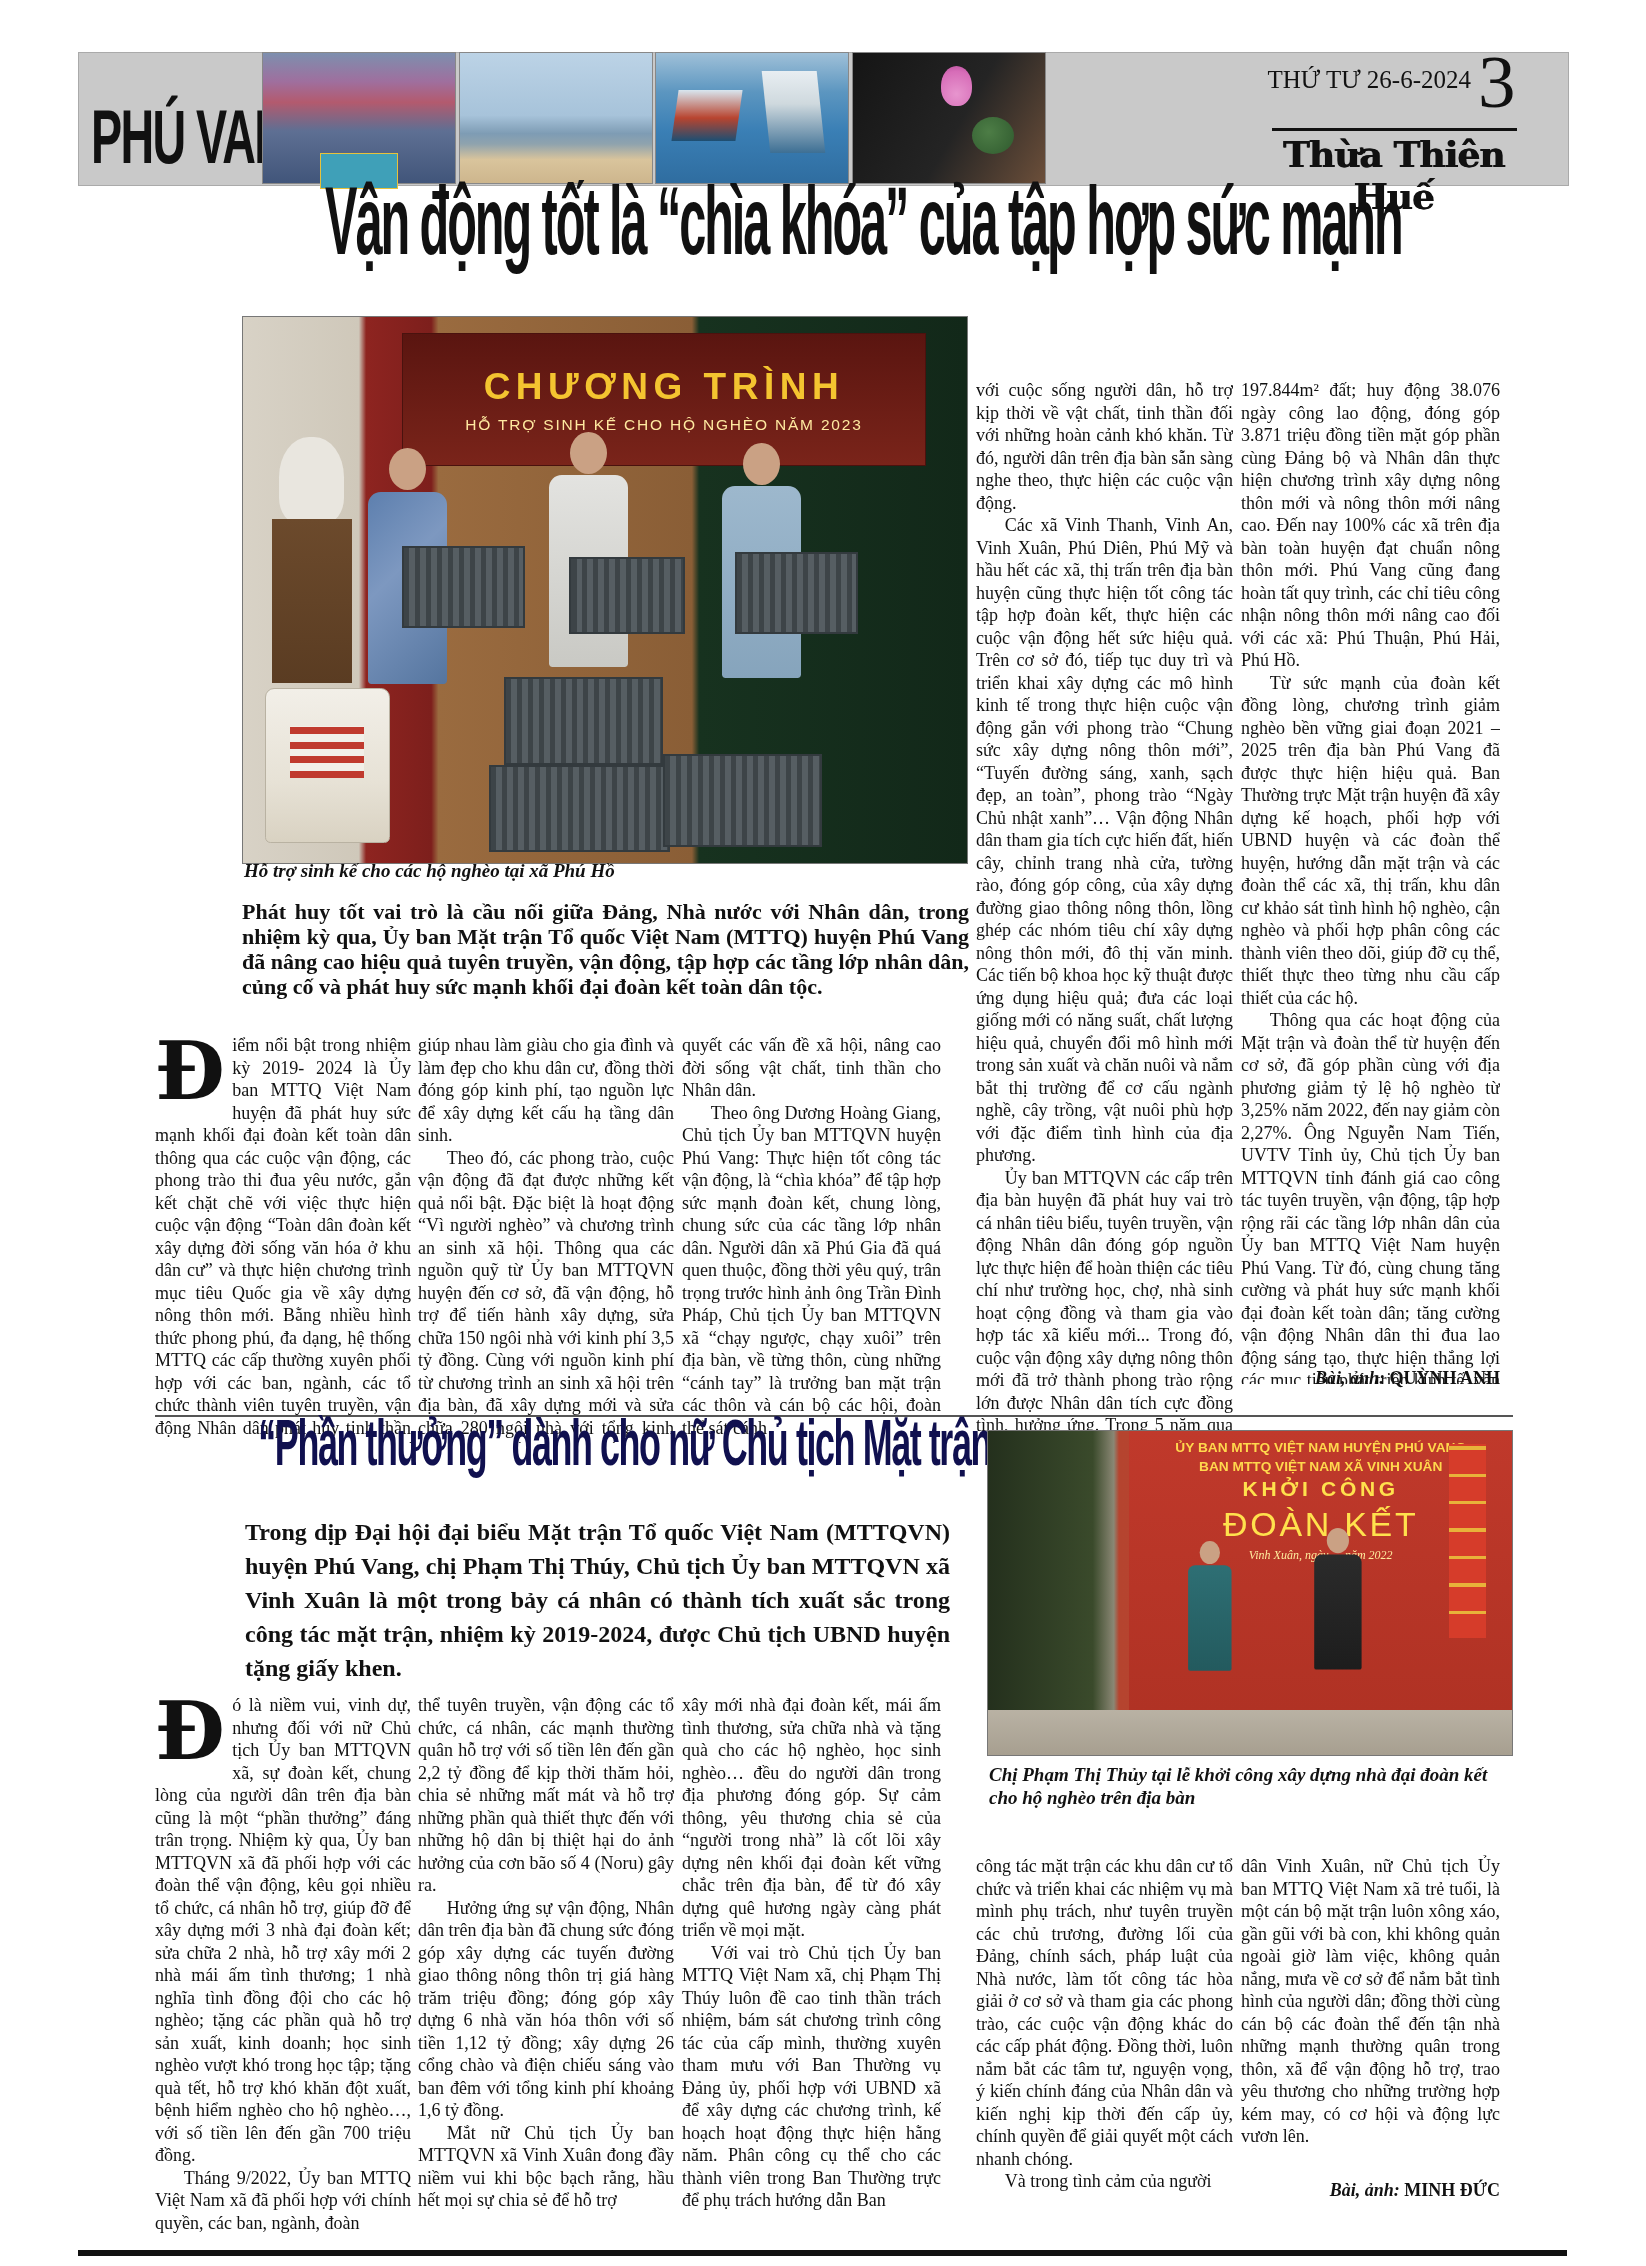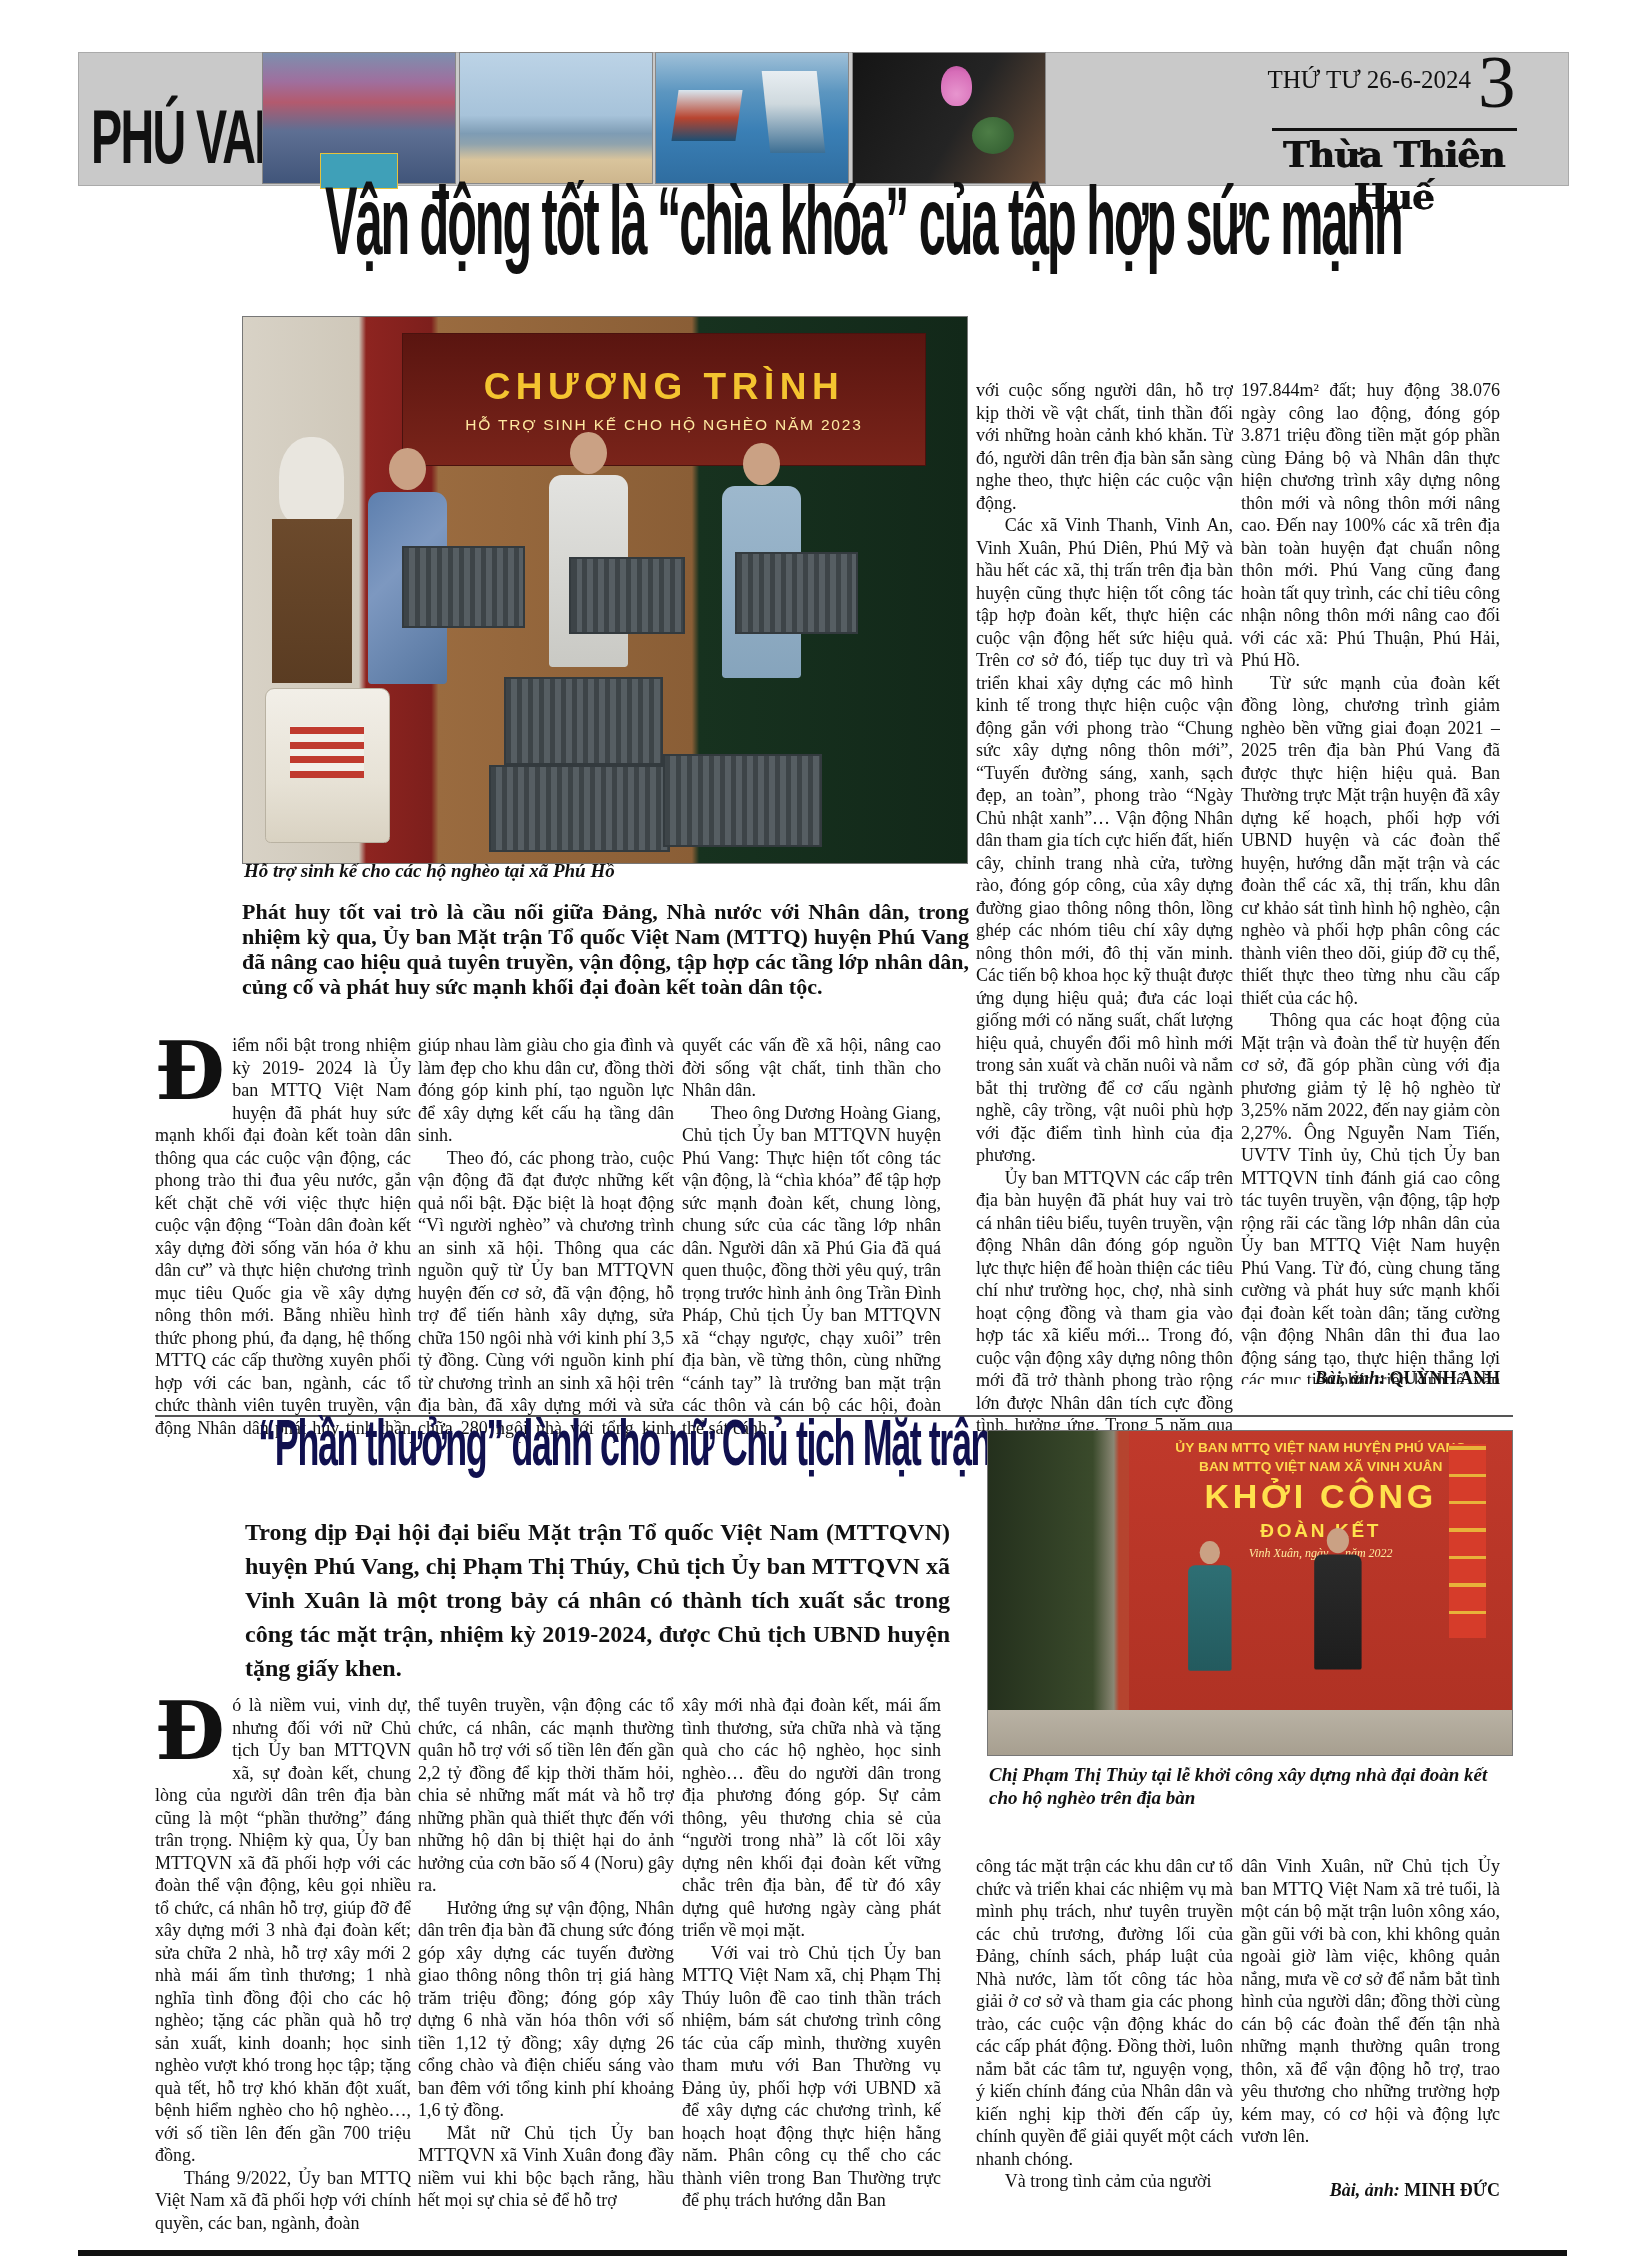--- a/index.html
+++ b/index.html
@@ -74,7 +74,7 @@
   .p2-banner{position:absolute;left:27%;top:0;width:73%;height:86%;background:linear-gradient(180deg,#c0392b,#b03224);
         display:flex;flex-direction:column;align-items:center;padding-top:9.1px;box-sizing:border-box;gap:3.7px;}
   .p2-banner .b1,.p2-banner .b2{color:#ffd84d;font-family:"Liberation Sans",sans-serif;font-weight:bold;font-size:13.7px;white-space:nowrap;}
-  .p2-banner .big{color:#ffe14d;font-family:"Liberation Sans",sans-serif;font-weight:900;font-size:34px;letter-spacing:3.7px;}
+  .p2-banner .big{color:#ffe14d;font-family:"Liberation Sans",sans-serif;font-weight:900;font-size:21px;letter-spacing:3.7px;}
   .p2-banner .big2{color:#ffe14d;font-family:"Liberation Sans",sans-serif;font-weight:700;font-size:19px;letter-spacing:2.7px;}
   .p2-banner .b5{color:#ffec9e;font-size:12px;font-style:italic;}
   .p2-ground{position:absolute;left:0;bottom:0;width:100%;height:14%;background:linear-gradient(180deg,#b9b2a4,#a79f90);}

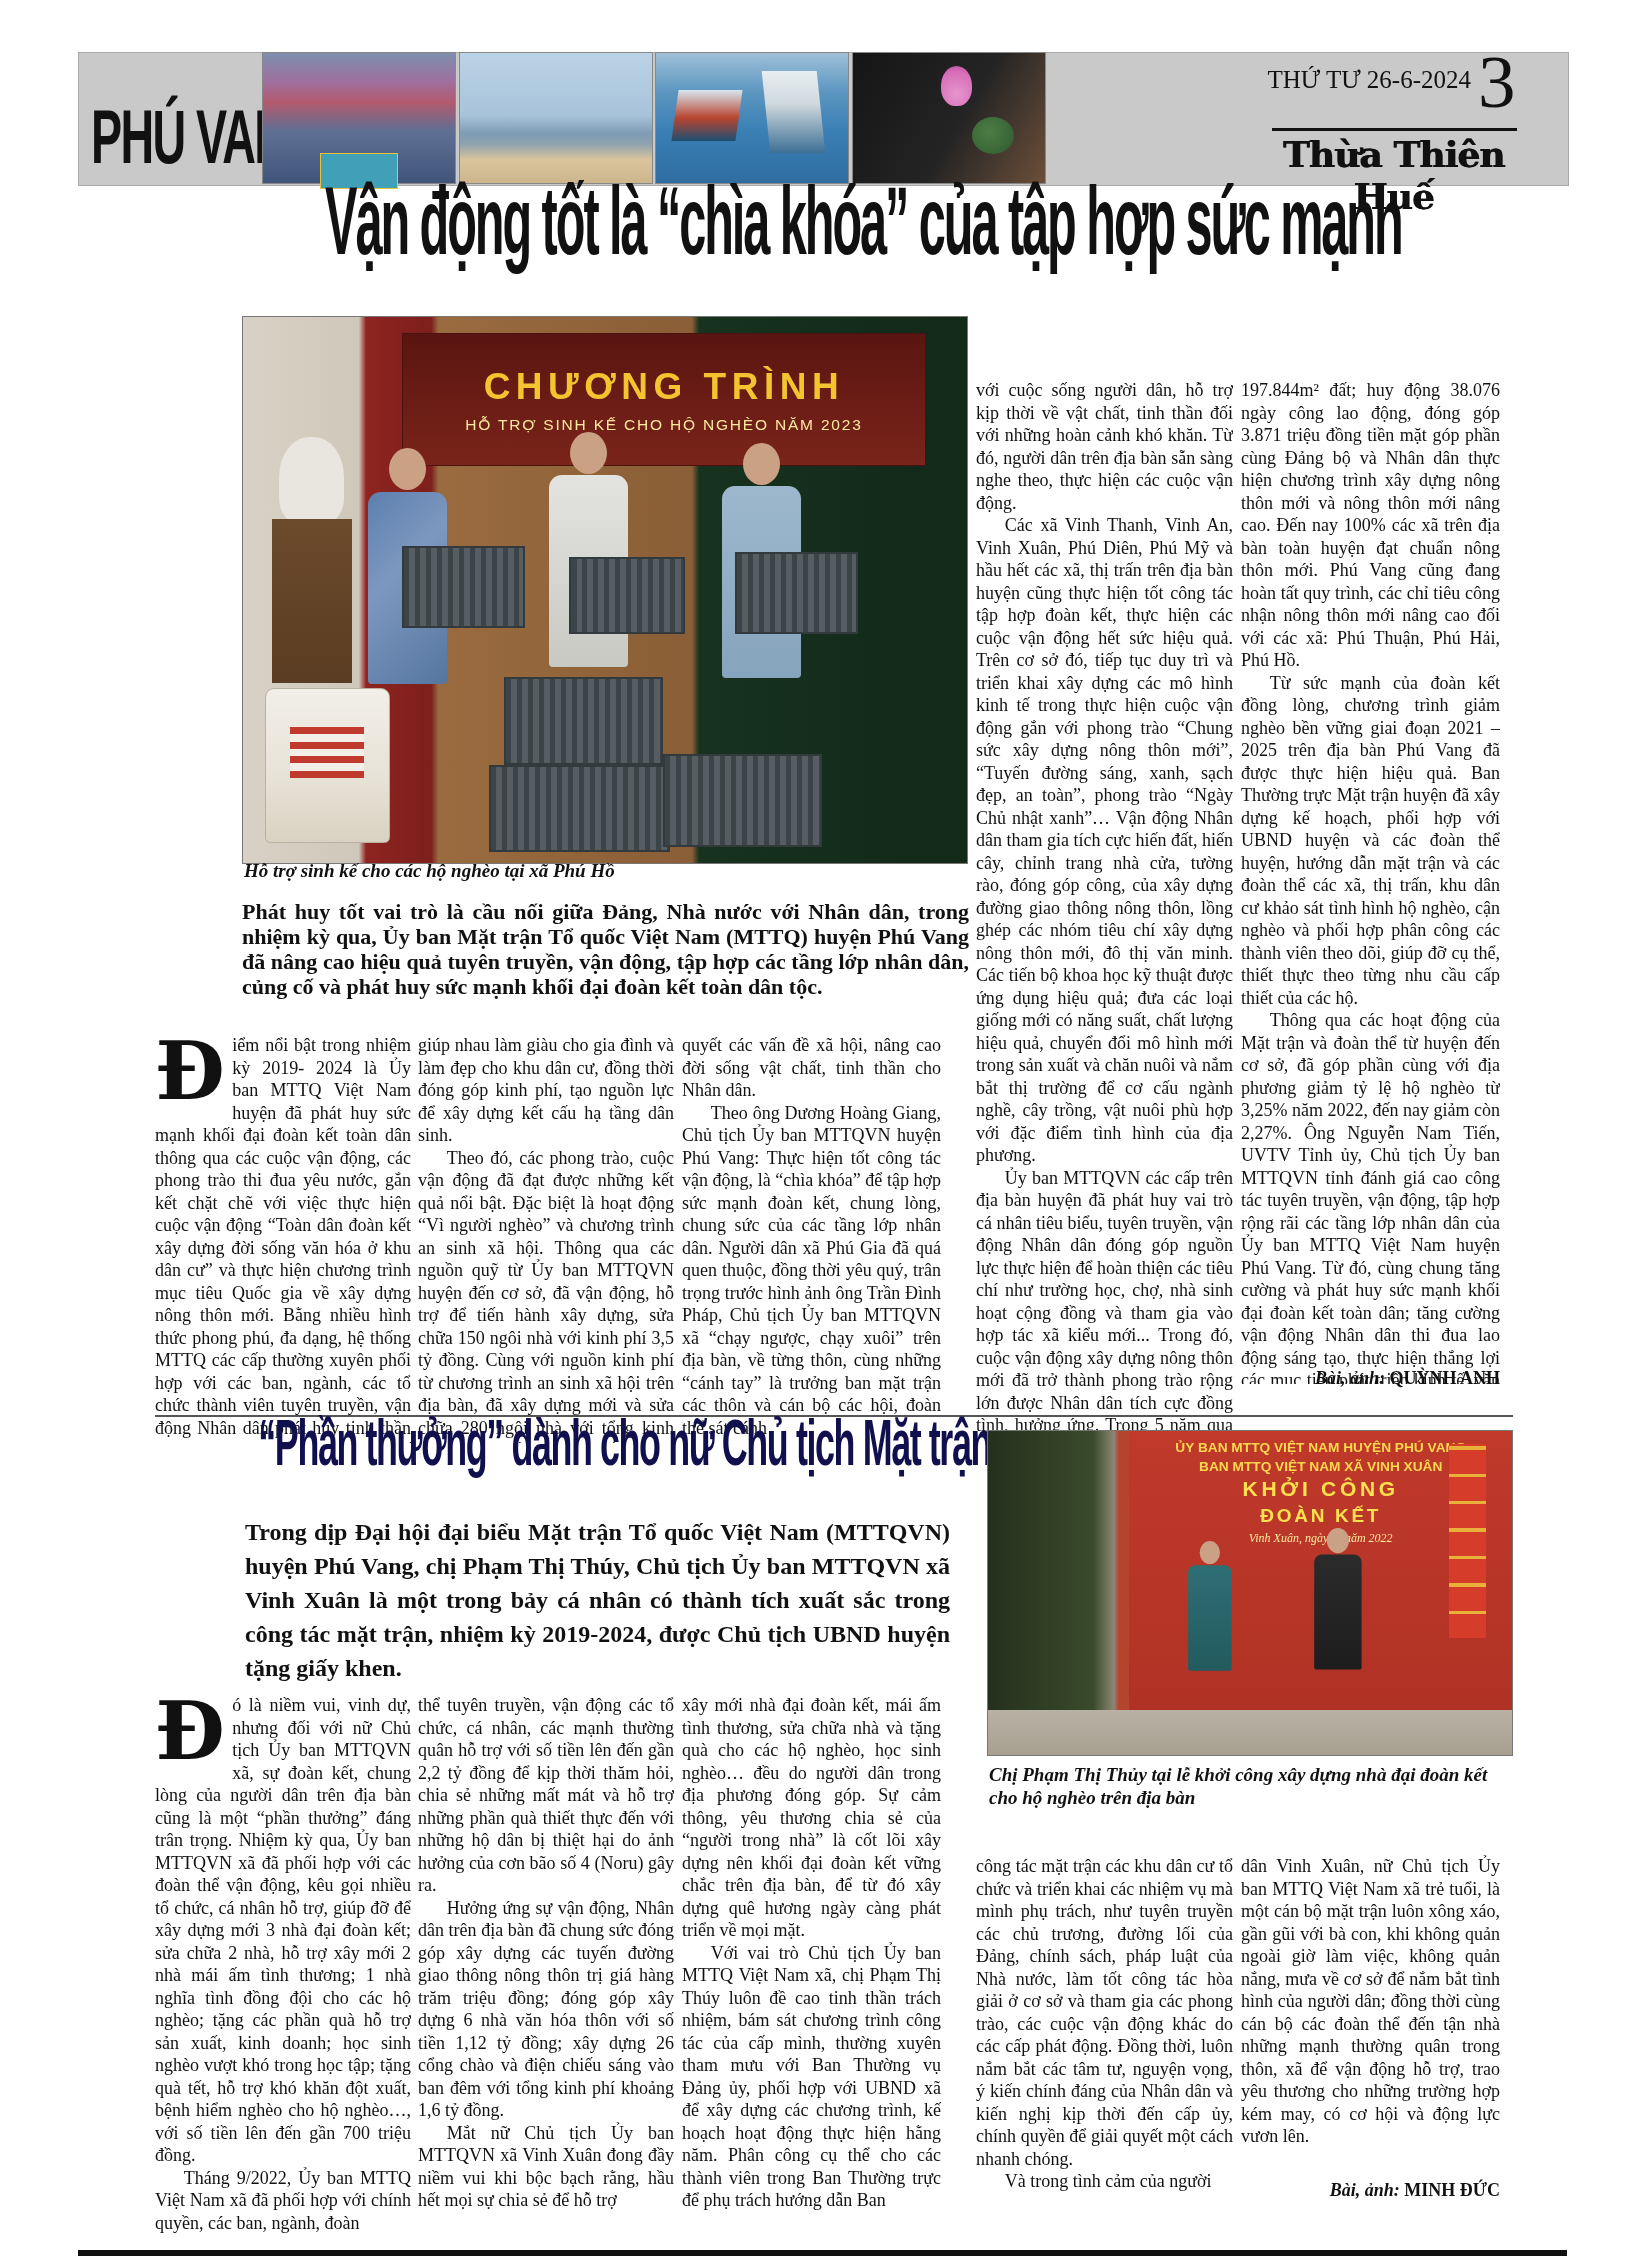--- a/index.html
+++ b/index.html
@@ -75,7 +75,7 @@
         display:flex;flex-direction:column;align-items:center;padding-top:9.1px;box-sizing:border-box;gap:3.7px;}
   .p2-banner .b1,.p2-banner .b2{color:#ffd84d;font-family:"Liberation Sans",sans-serif;font-weight:bold;font-size:13.7px;white-space:nowrap;}
   .p2-banner .big{color:#ffe14d;font-family:"Liberation Sans",sans-serif;font-weight:900;font-size:21px;letter-spacing:3.7px;}
-  .p2-banner .big2{color:#ffe14d;font-family:"Liberation Sans",sans-serif;font-weight:700;font-size:19px;letter-spacing:2.7px;}
+  .p2-banner .big2{color:#ffe14d;font-family:"Liberation Sans",sans-serif;font-weight:400;font-size:34px;letter-spacing:2.7px;}
   .p2-banner .b5{color:#ffec9e;font-size:12px;font-style:italic;}
   .p2-ground{position:absolute;left:0;bottom:0;width:100%;height:14%;background:linear-gradient(180deg,#b9b2a4,#a79f90);}
   .p2-w{left:38%;top:34%;} .p2-w .body{background:linear-gradient(180deg,#2e6f74,#235a5e);}

